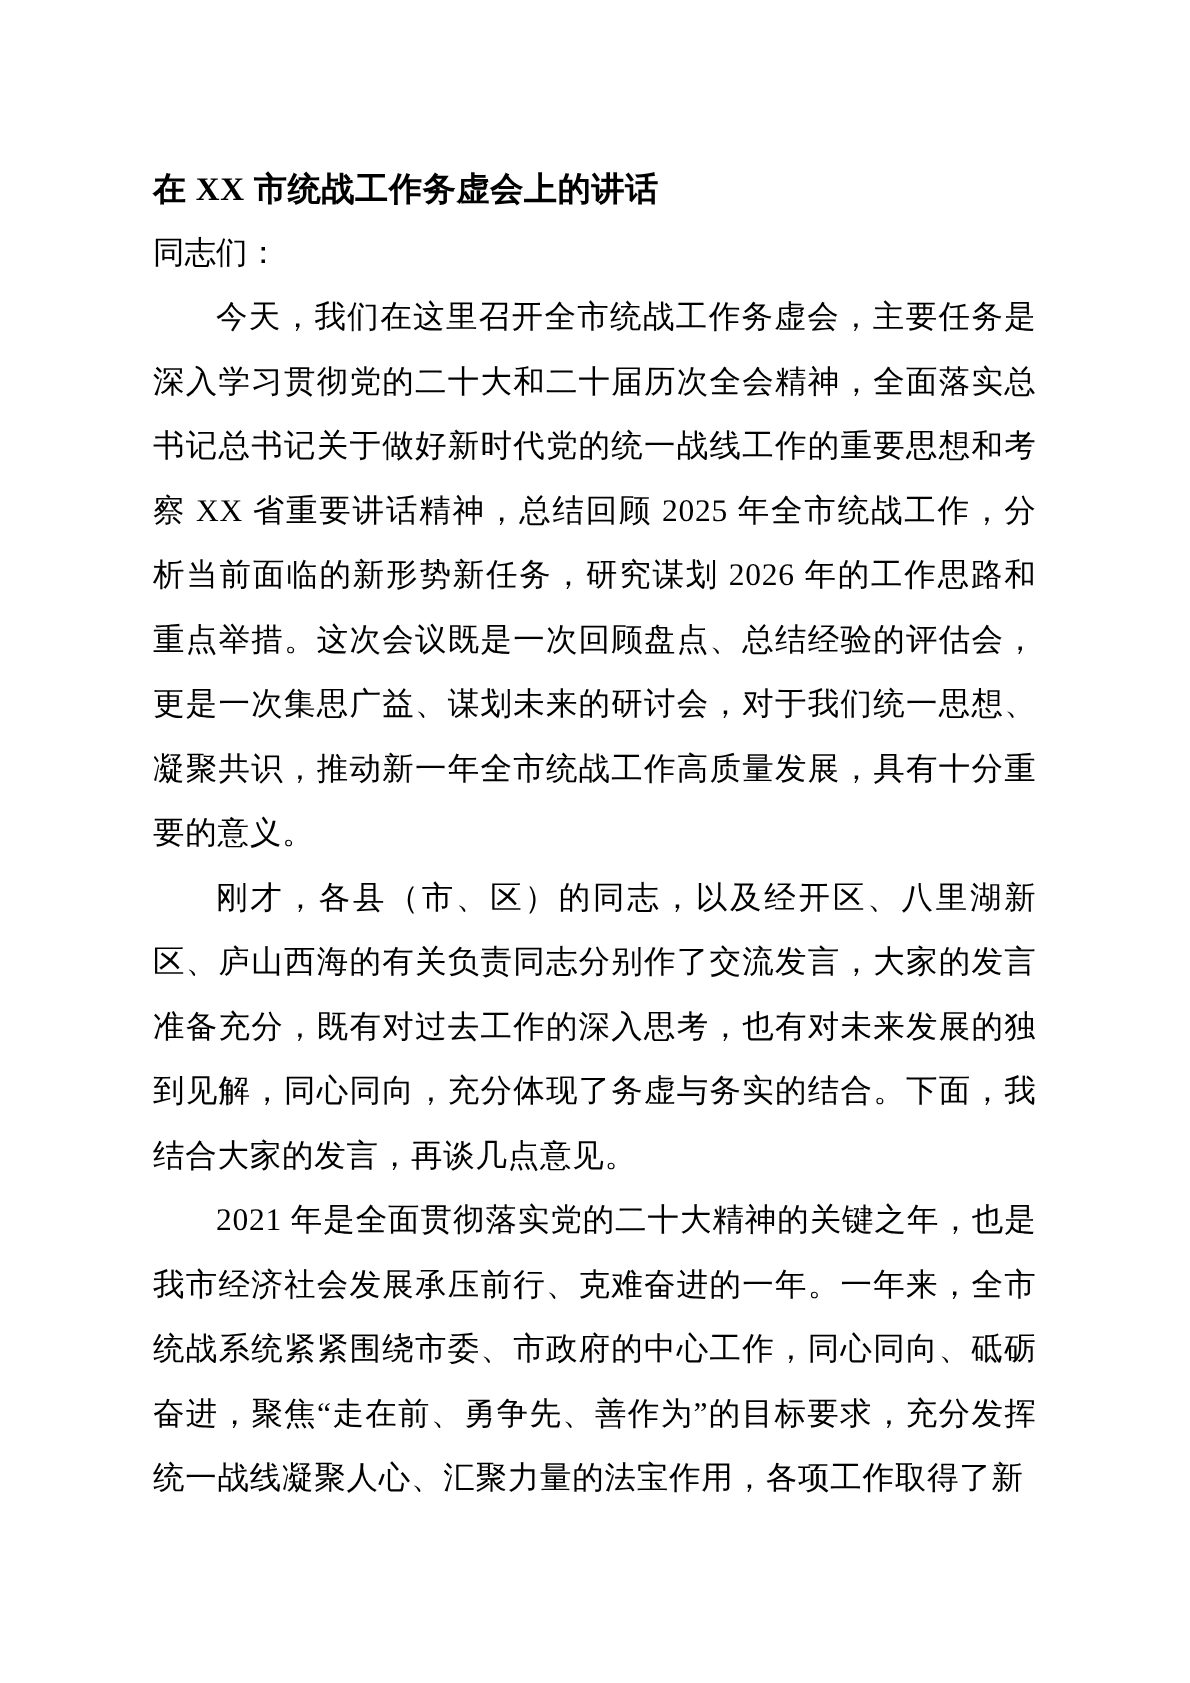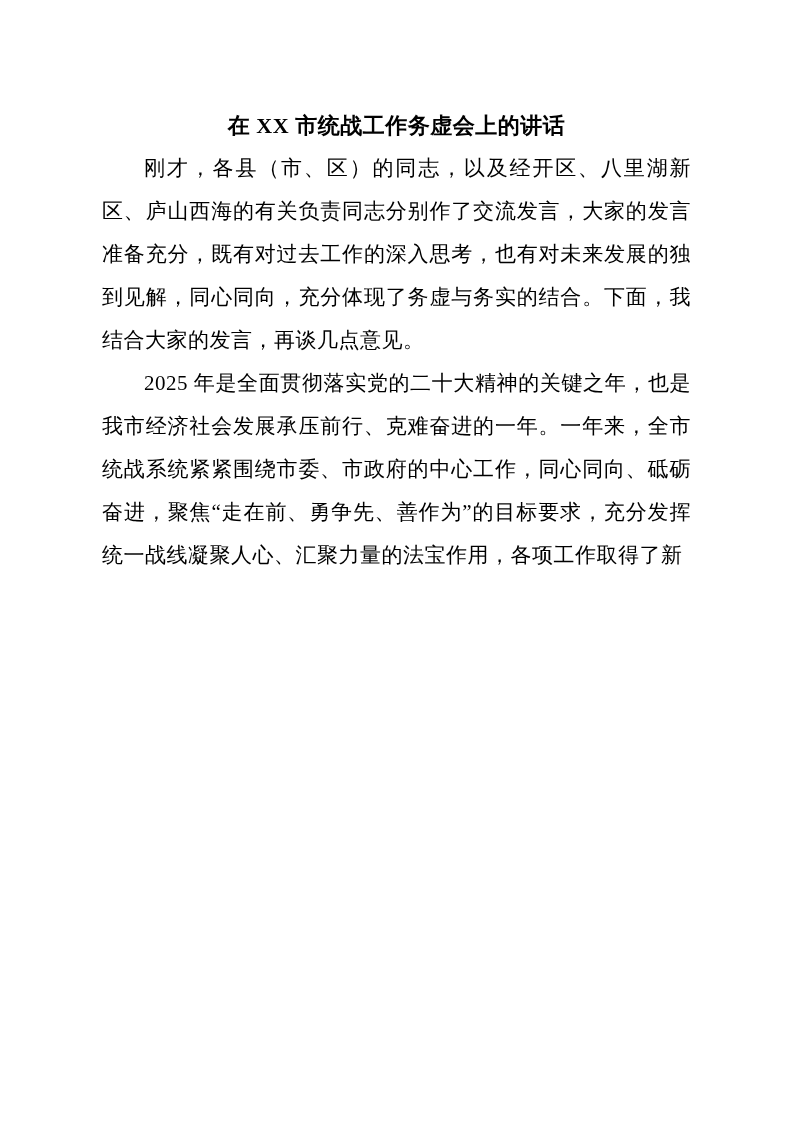--- a/index.html
+++ b/index.html
@@ -24,7 +24,6 @@
     font-size: 22px;
     line-height: 43px;
     font-weight: bold;
-    text-align: center;
     letter-spacing: 0.5px;
   }
   .salutation {

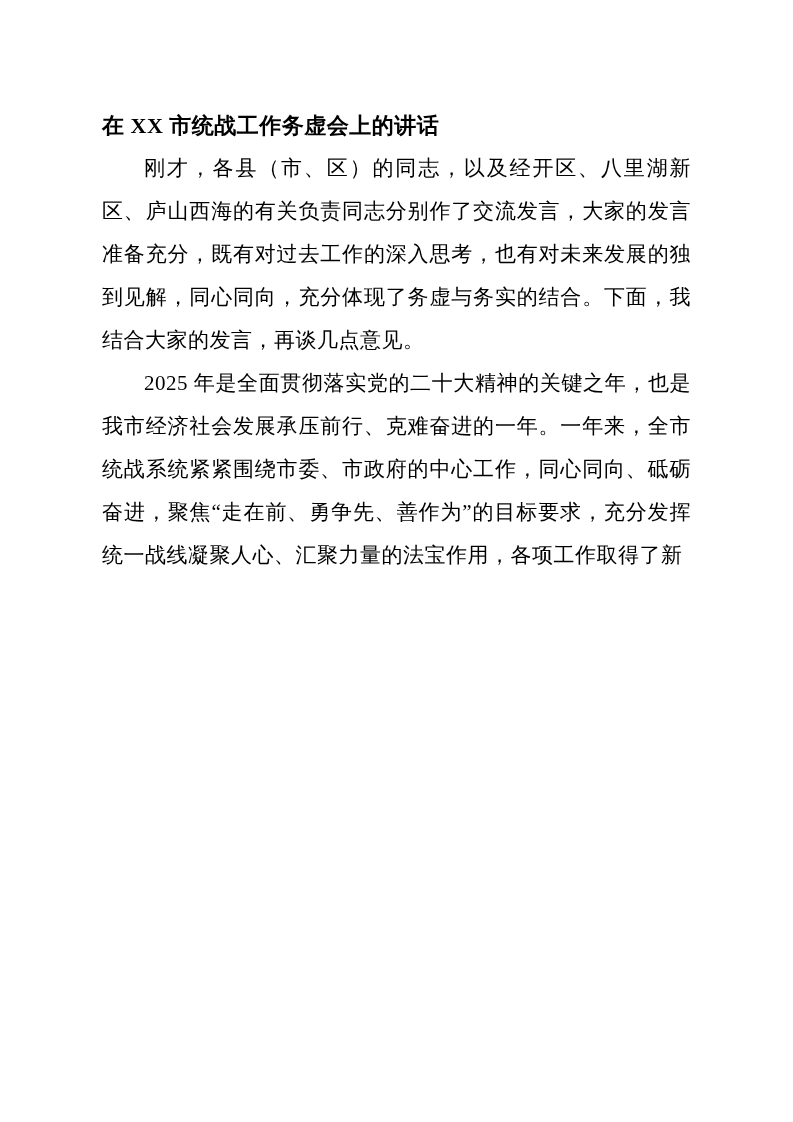--- a/index.html
+++ b/index.html
@@ -57,6 +57,7 @@
 <div class="page">
   <h1 class="doc-title">在 XX 市统战工作务虚会上的讲话</h1>
 
+  <p class="salutation">同志们：</p>
 
 
   <p class="para">刚才，各县（市、区）的同志，以及经开区、八里湖新区、庐山西海的有关负责同志分别作了交流发言，大家的发言准备充分，既有对过去工作的深入思考，也有对未来发展的独到见解，同心同向，充分体现了务虚与务实的结合。下面，我结合大家的发言，再谈几点意见。</p>

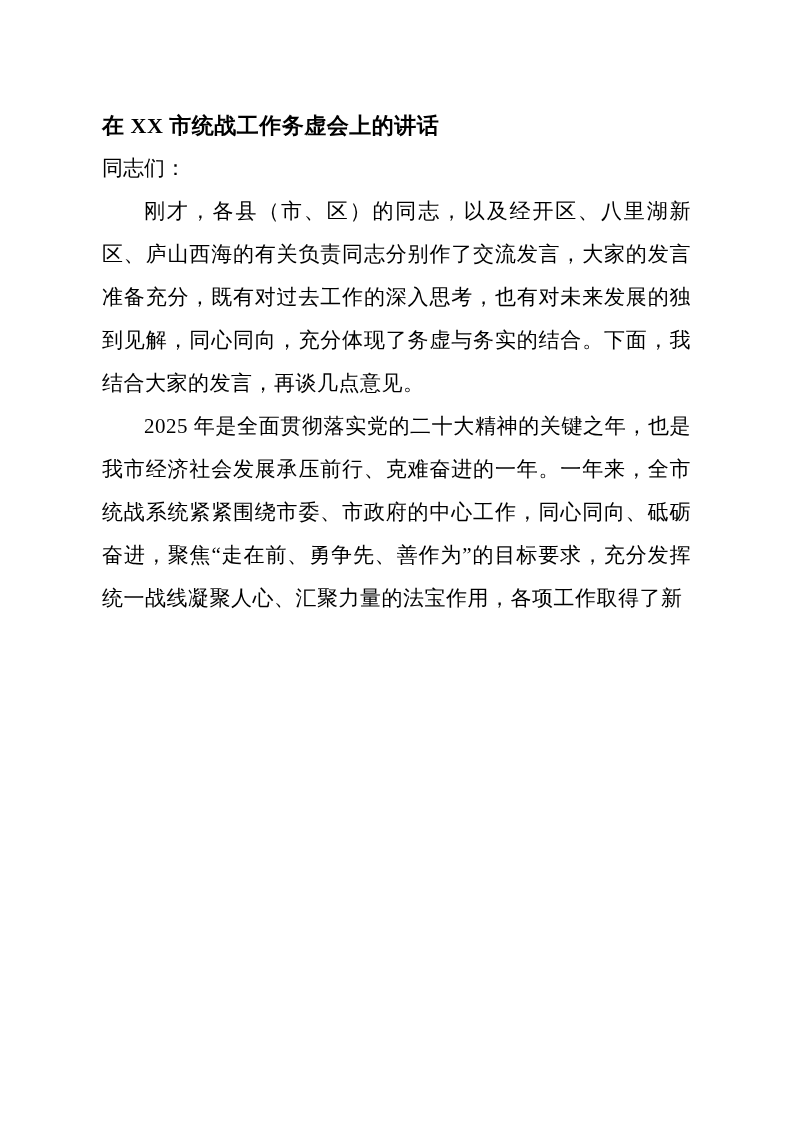--- a/index.html
+++ b/index.html
@@ -59,6 +59,7 @@
 
   <p class="salutation">同志们：</p>
 
+  <p class="para">今天，我们在这里召开全市统战工作务虚会，主要任务是深入学习贯彻党的二十大和二十届历次全会精神，全面落实总书记总书记关于做好新时代党的统一战线工作的重要思想和考察 XX 省重要讲话精神，总结回顾 2025 年全市统战工作，分析当前面临的新形势新任务，研究谋划 2026 年的工作思路和重点举措。这次会议既是一次回顾盘点、总结经验的评估会，更是一次集思广益、谋划未来的研讨会，对于我们统一思想、凝聚共识，推动新一年全市统战工作高质量发展，具有十分重要的意义。</p>
 
   <p class="para">刚才，各县（市、区）的同志，以及经开区、八里湖新区、庐山西海的有关负责同志分别作了交流发言，大家的发言准备充分，既有对过去工作的深入思考，也有对未来发展的独到见解，同心同向，充分体现了务虚与务实的结合。下面，我结合大家的发言，再谈几点意见。</p>
 

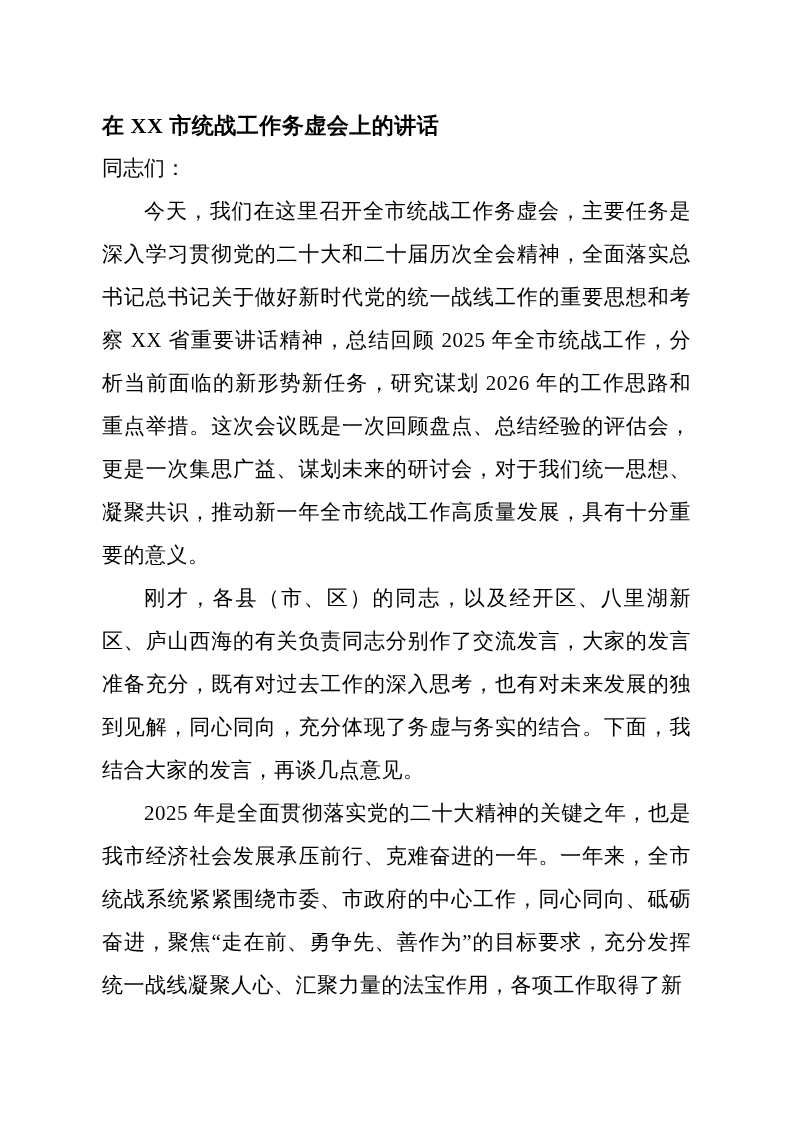--- a/index.html
+++ b/index.html
@@ -64,7 +64,7 @@
   <p class="para">刚才，各县（市、区）的同志，以及经开区、八里湖新区、庐山西海的有关负责同志分别作了交流发言，大家的发言准备充分，既有对过去工作的深入思考，也有对未来发展的独到见解，同心同向，充分体现了务虚与务实的结合。下面，我结合大家的发言，再谈几点意见。</p>
 
 
-  <p class="para">2025 年是全面贯彻落实党的二十大精神的关键之年，也是我市经济社会发展承压前行、克难奋进的一年。一年来，全市统战系统紧紧围绕市委、市政府的中心工作，同心同向、砥砺奋进，聚焦“走在前、勇争先、善作为”的目标要求，充分发挥统一战线凝聚人心、汇聚力量的法宝作用，各项工作取得了新</p>
+  <p class="para">2021 年是全面贯彻落实党的二十大精神的关键之年，也是我市经济社会发展承压前行、克难奋进的一年。一年来，全市统战系统紧紧围绕市委、市政府的中心工作，同心同向、砥砺奋进，聚焦“走在前、勇争先、善作为”的目标要求，充分发挥统一战线凝聚人心、汇聚力量的法宝作用，各项工作取得了新</p>
 </div>
 
 </body></html>

